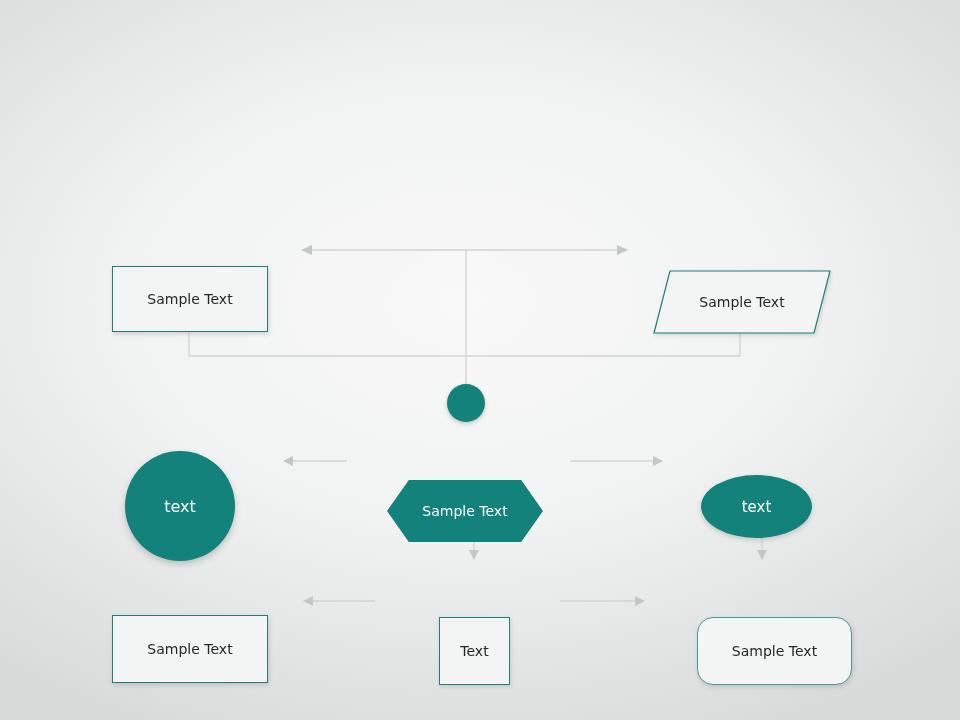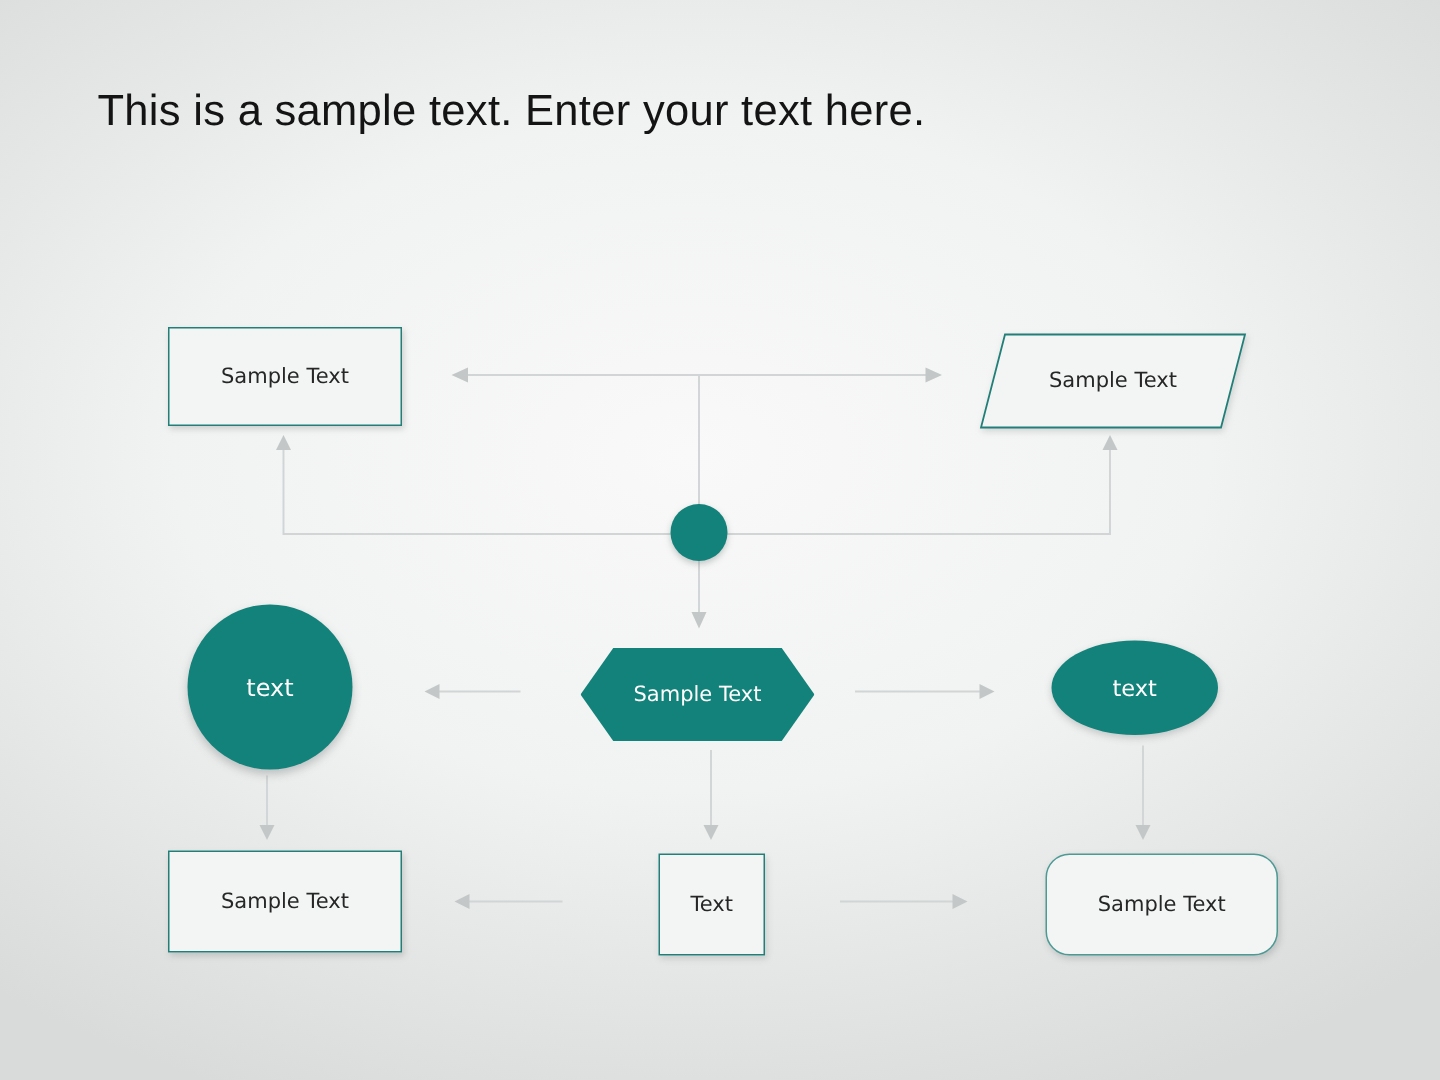--- a/index.html
+++ b/index.html
@@ -49,7 +49,6 @@
 
 <div class="slide">
 
-  <div class="slide-title">This is a sample text. Enter your text here.</div>
 
   <svg class="connectors" width="960" height="720" viewBox="0 0 960 720">
     <g stroke="#d2d5d5" stroke-width="1.3" fill="none">

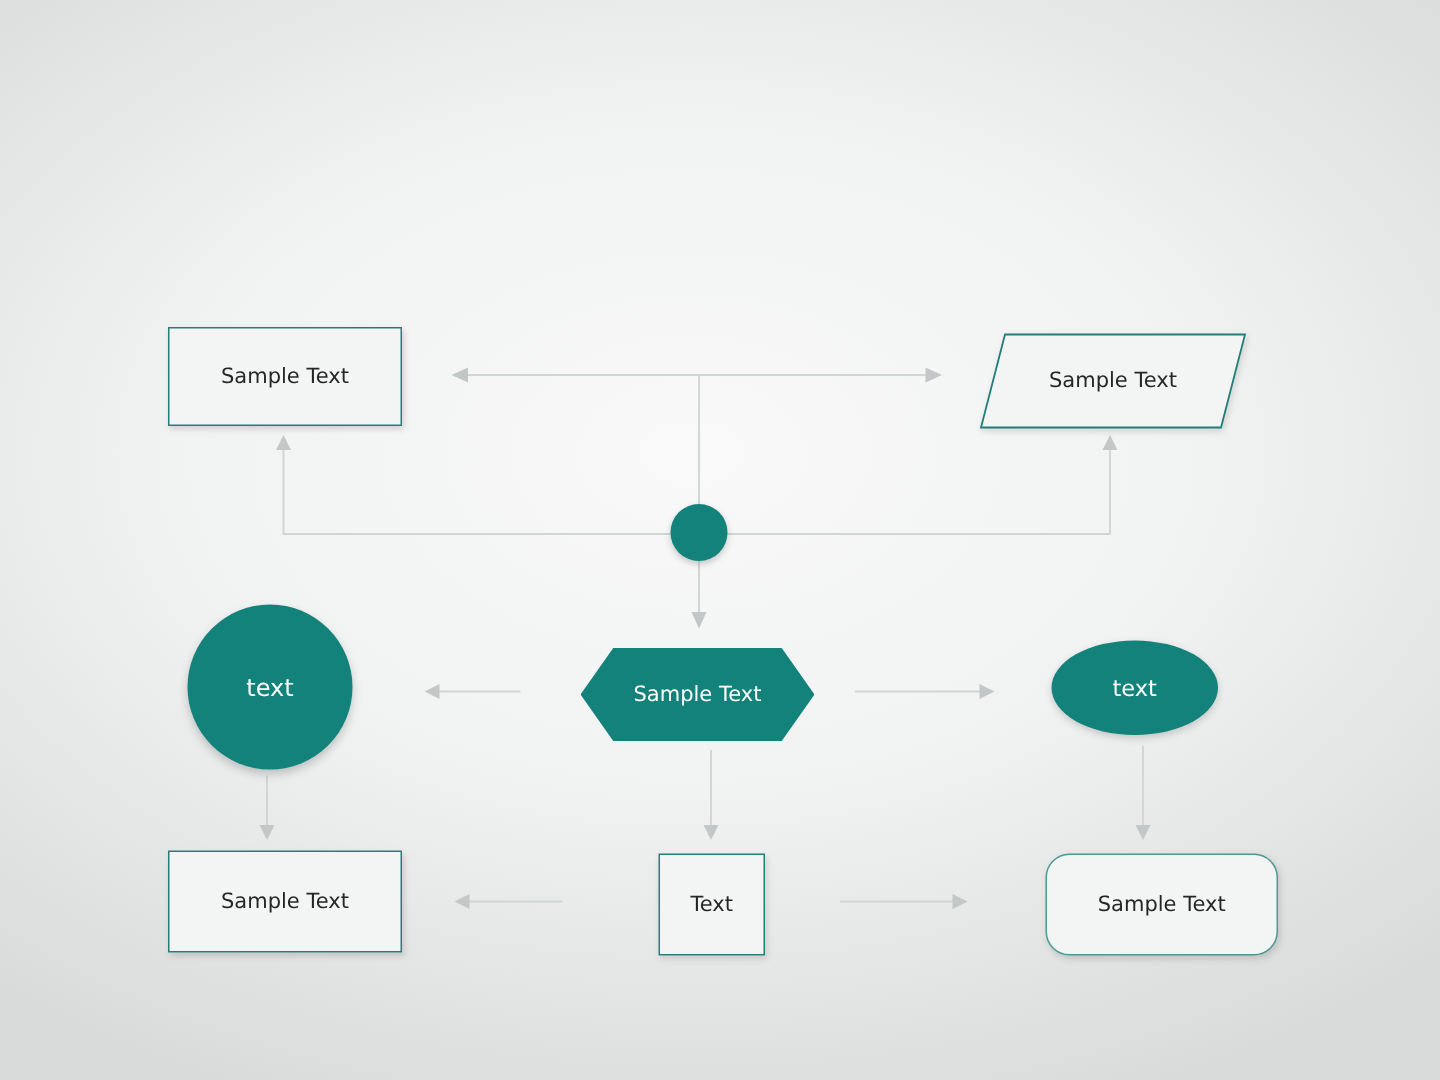--- a/index.html
+++ b/index.html
@@ -18,7 +18,7 @@
     font-size:29px;color:#141414;letter-spacing:.2px;
   }
   .connectors{position:absolute;left:0;top:0;z-index:1;}
-  .shape{position:absolute;z-index:2;display:flex;align-items:center;justify-content:center;box-sizing:border-box;}
+  .shape{position:absolute;z-index:2;display:flex;align-items:center;justify-content:center;box-sizing:border-box;margin-top:48px;}
   .shape .lbl{font-size:14px;color:#262626;white-space:nowrap;}
   .shape .lbl-light{font-size:14px;color:#ffffff;white-space:nowrap;}
   .outline-shape{

